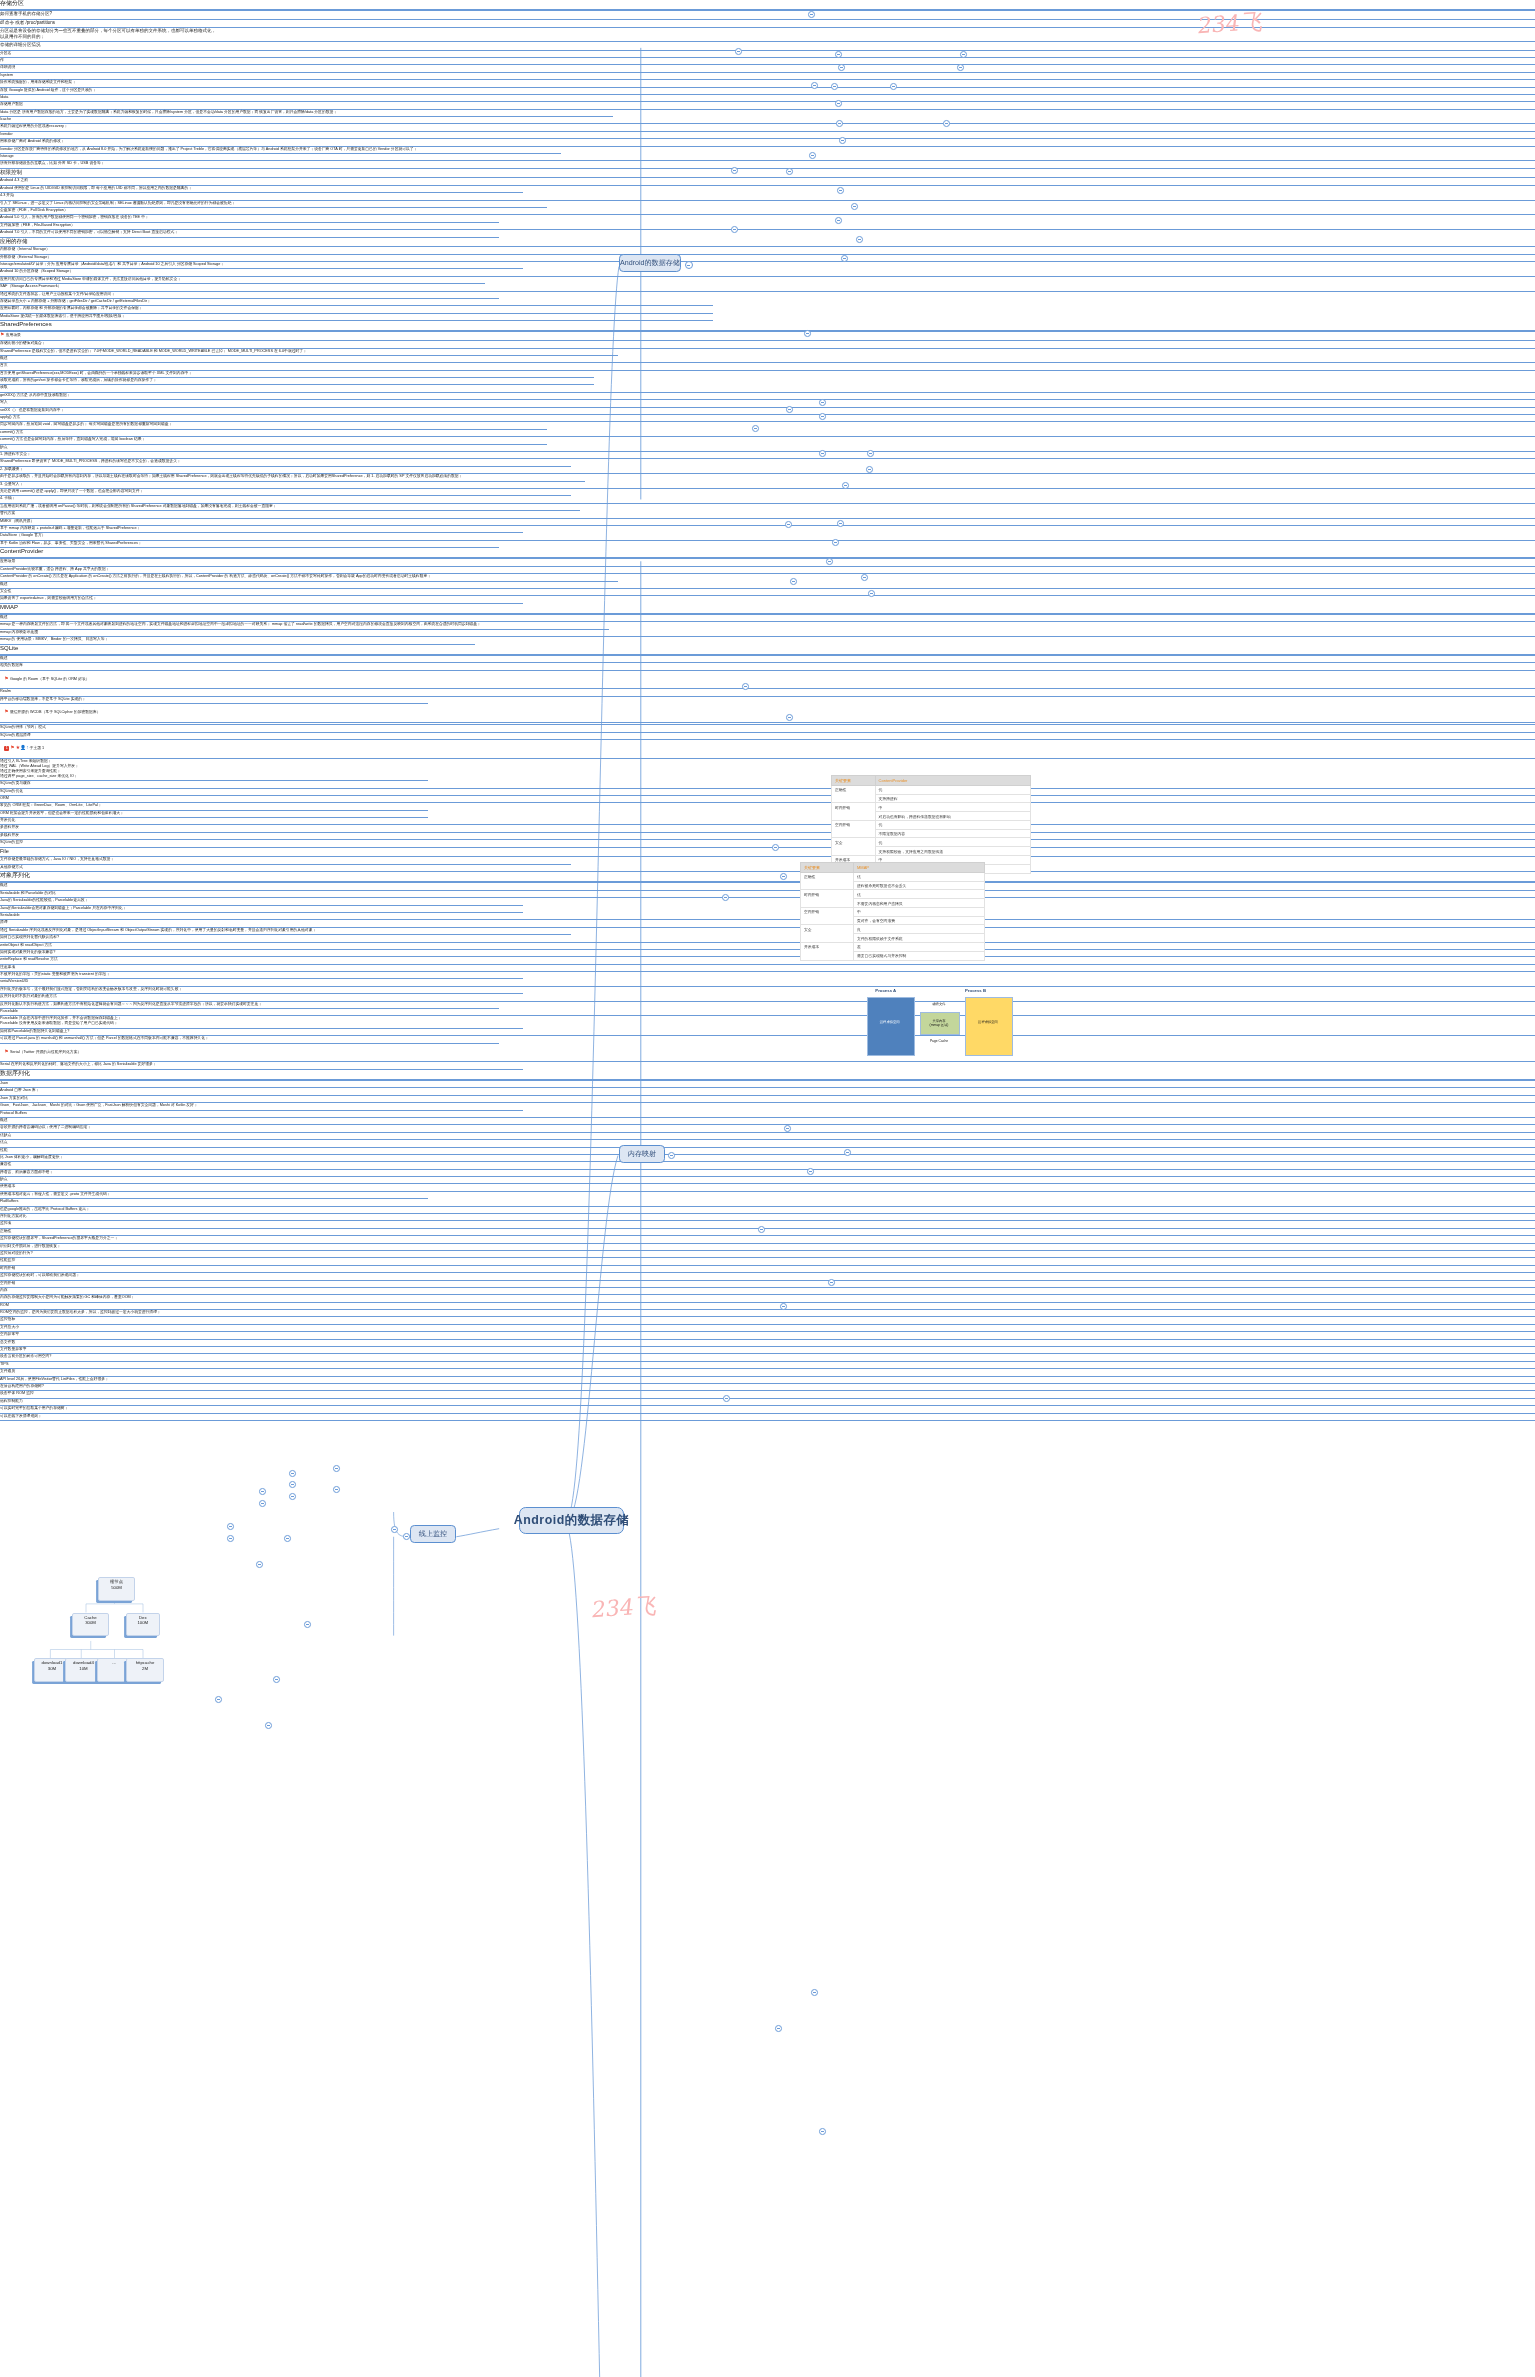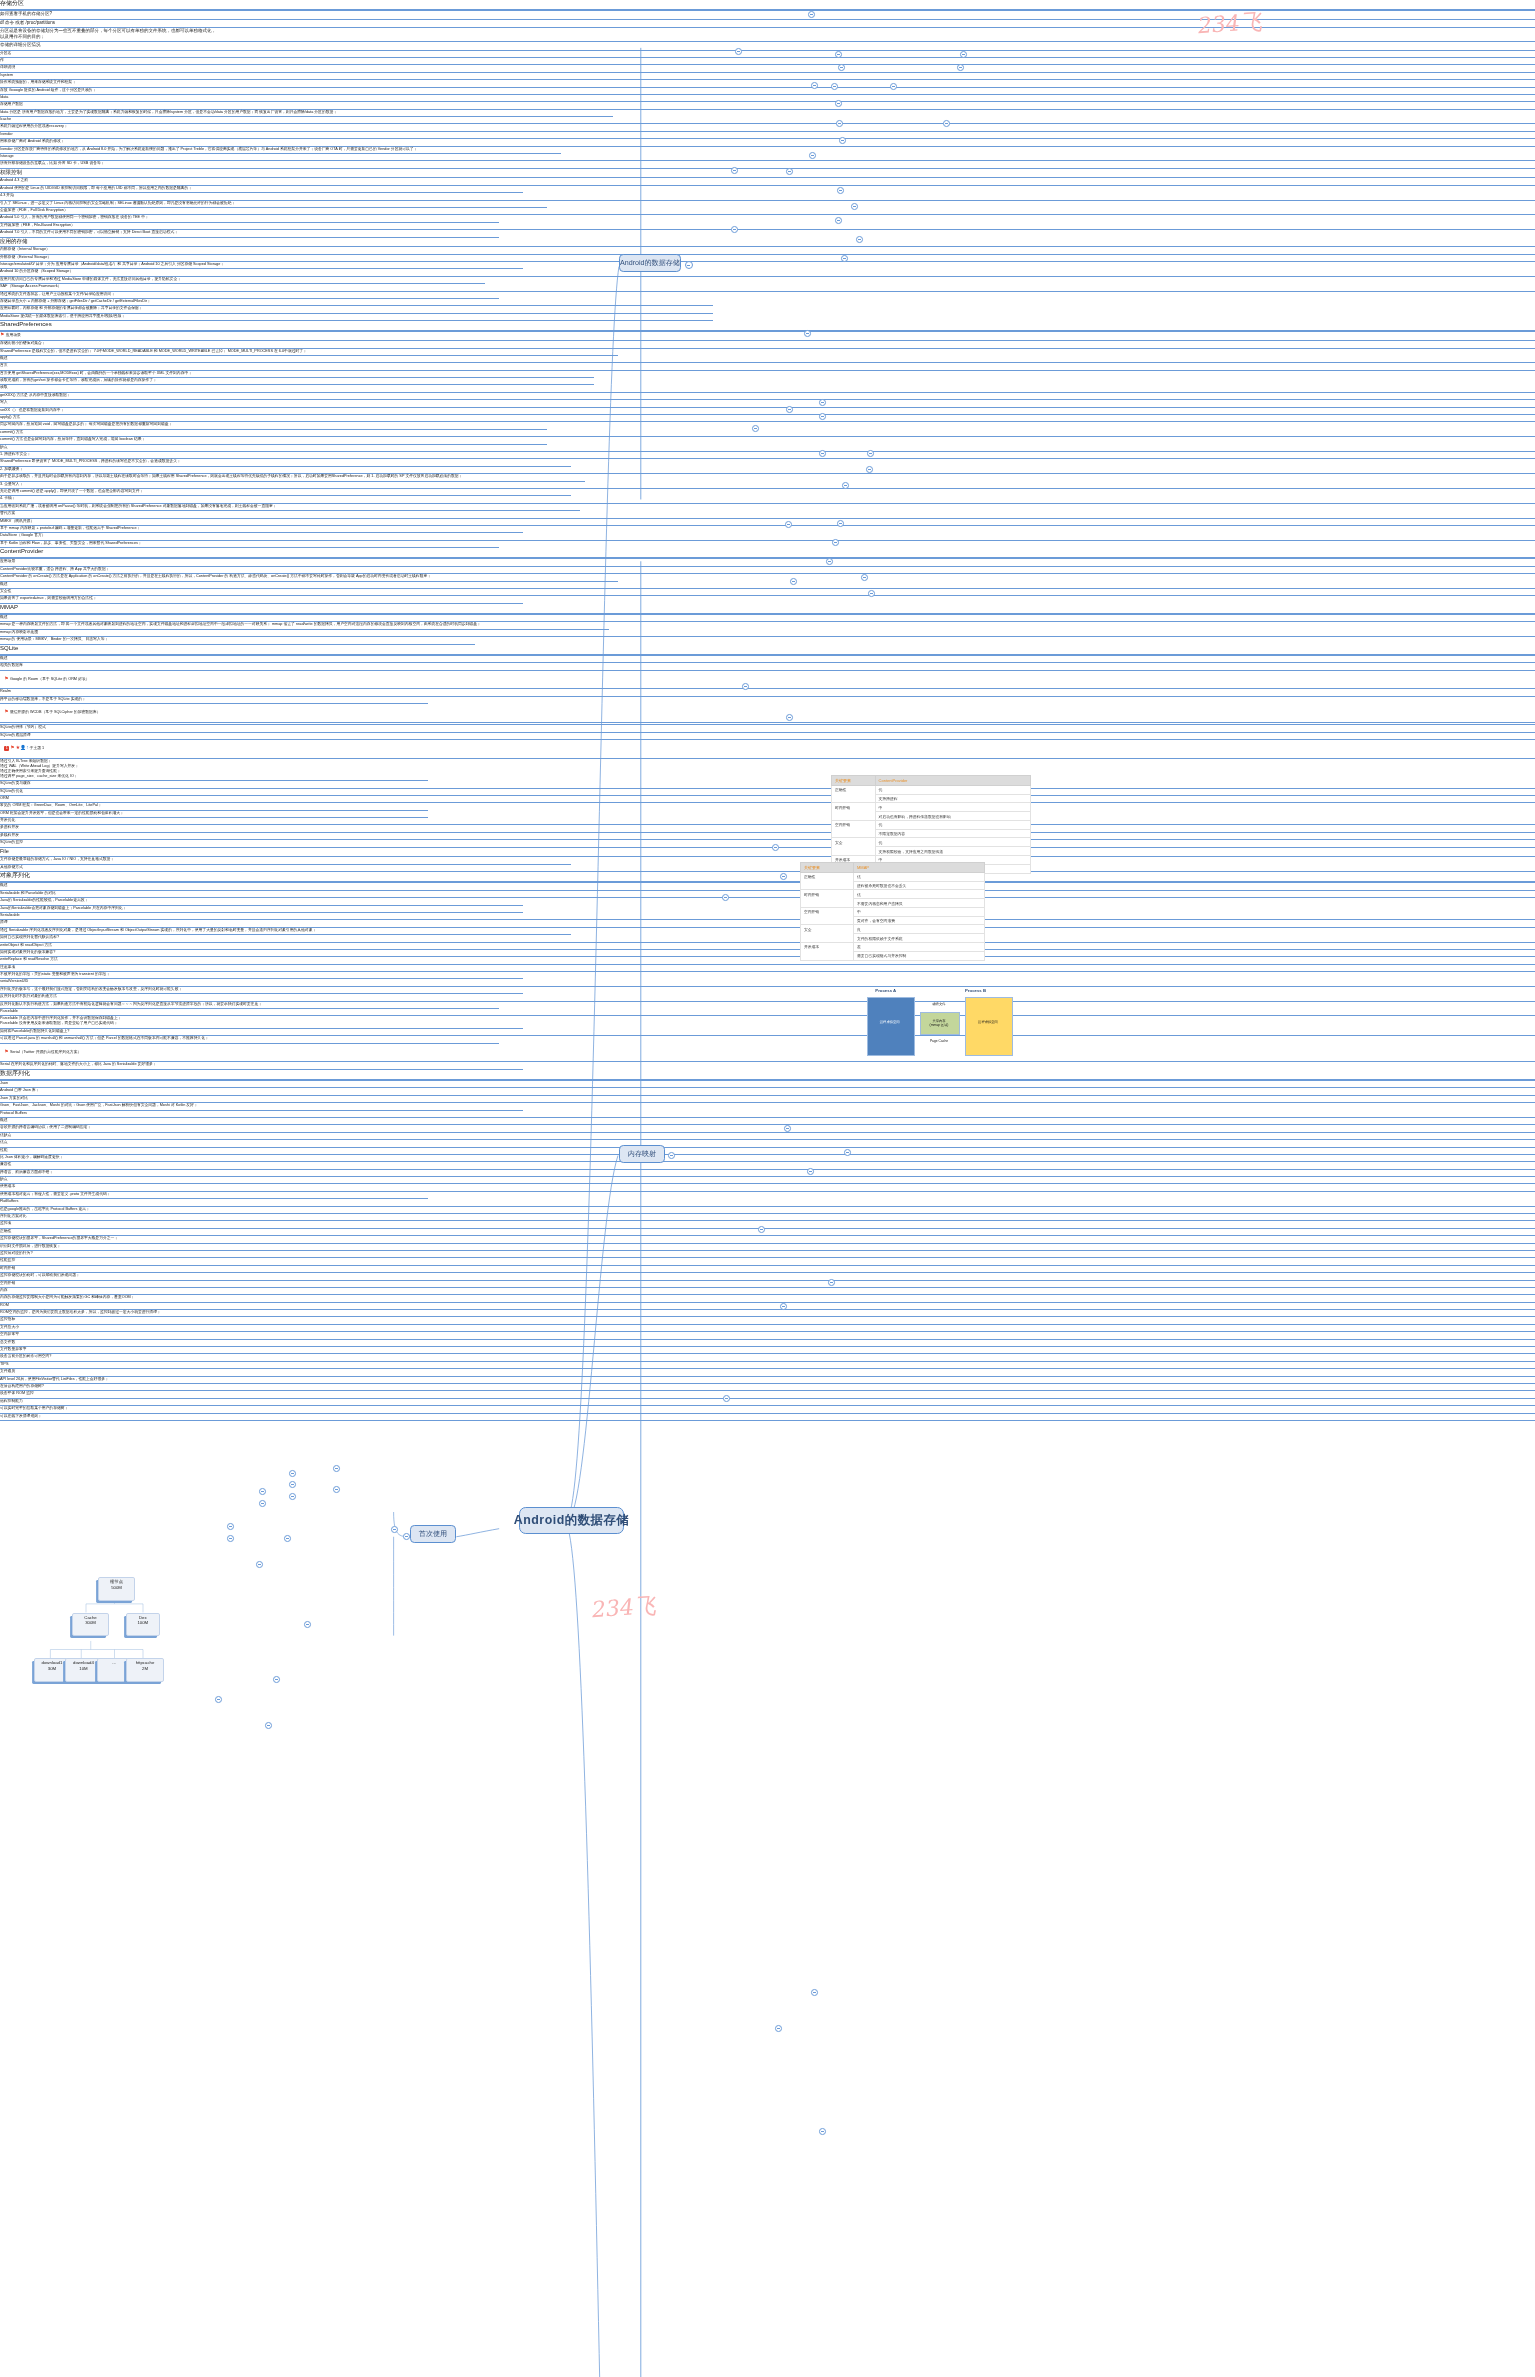--- a/index.html
+++ b/index.html
@@ -172,7 +172,7 @@
   <div class="node l1" style="left:619px; top:1145px; width:46px;">内存映射</div>
   <div class="tg sm" style="left:668px; top:1152px;"></div>
 
-  <div class="node l1" style="left:410px; top:1525px; width:46px;">首次使用</div>
+  <div class="node l1" style="left:410px; top:1525px; width:46px;">线上监控</div>
   <div class="tg sm" style="left:403px; top:1533px;"></div>
 
   <div class="tp lvl2" style="left:699px; top:46px;">存储分区</div>

